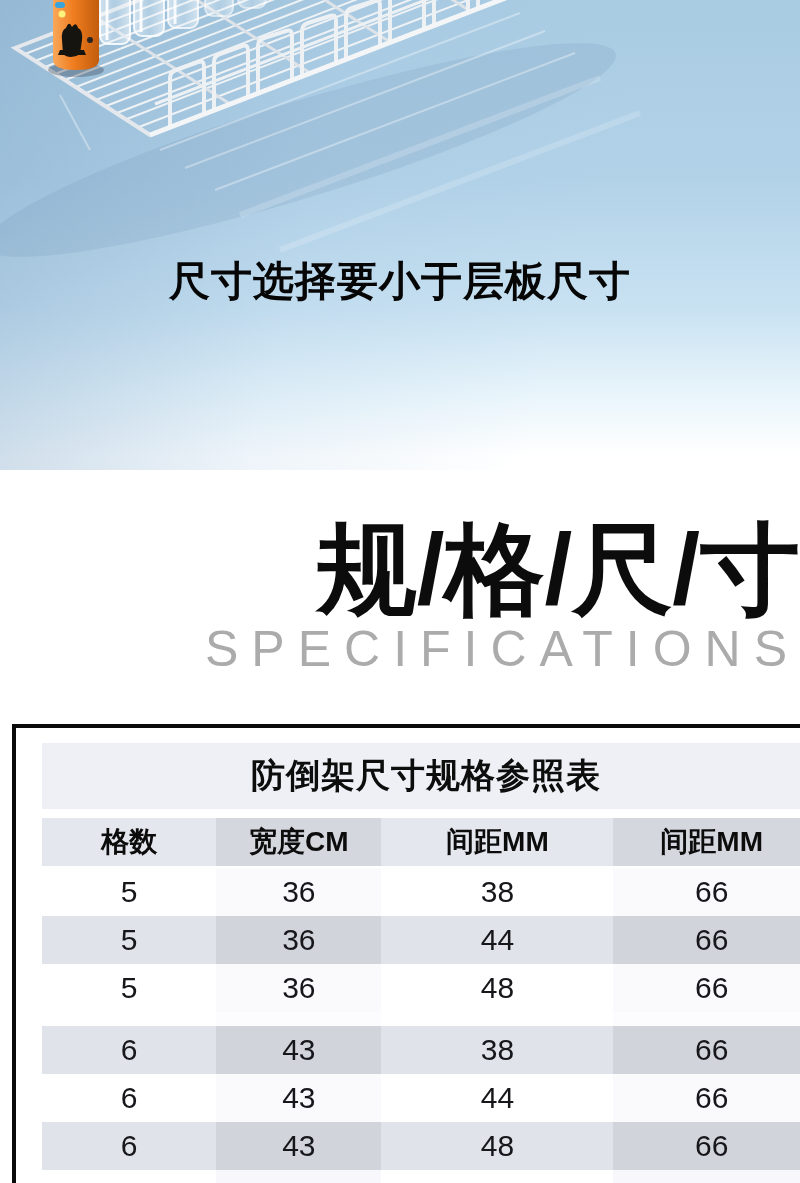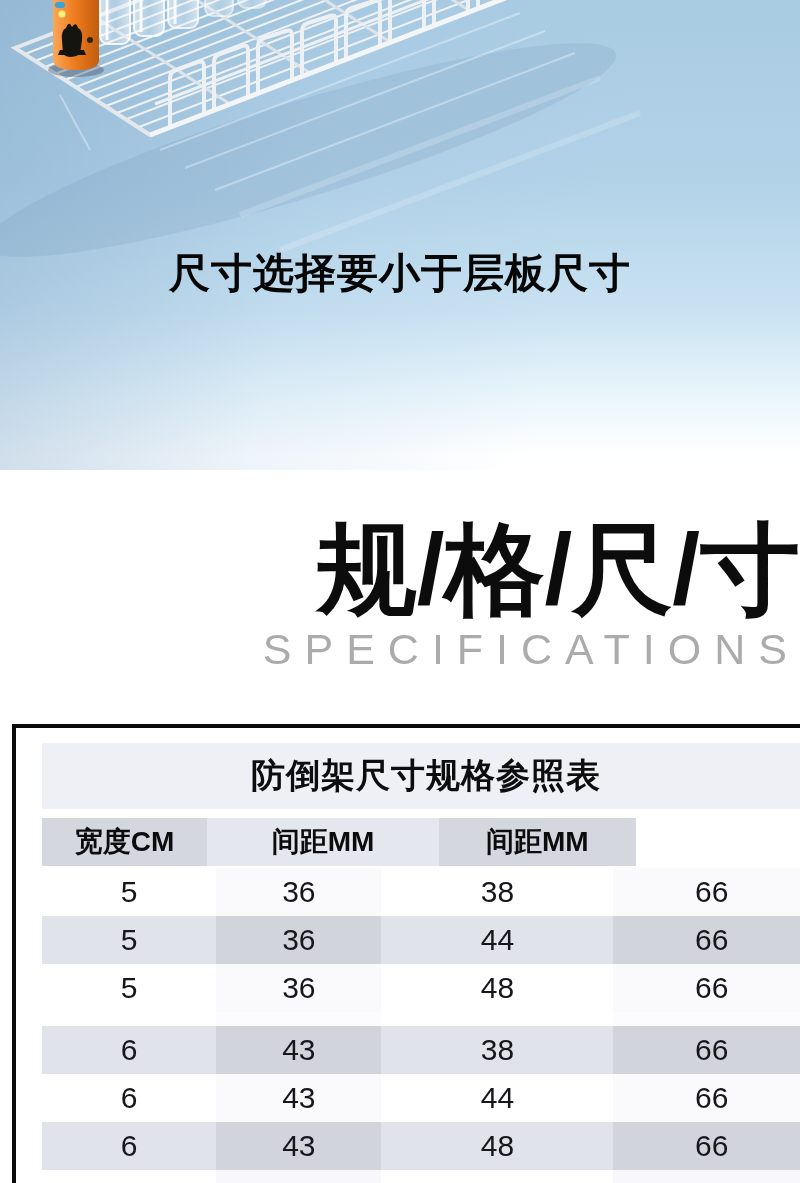--- a/index.html
+++ b/index.html
@@ -17,7 +17,7 @@
   }
   .hero svg{position:absolute;top:0;left:0;display:block;}
   .hero-captions{
-    position:absolute;top:240px;left:0;width:100%;
+    position:absolute;top:248px;left:0;width:100%;
     text-align:center;font-size:41px;line-height:66px;font-weight:700;color:#060606;
     letter-spacing:1px;
   }

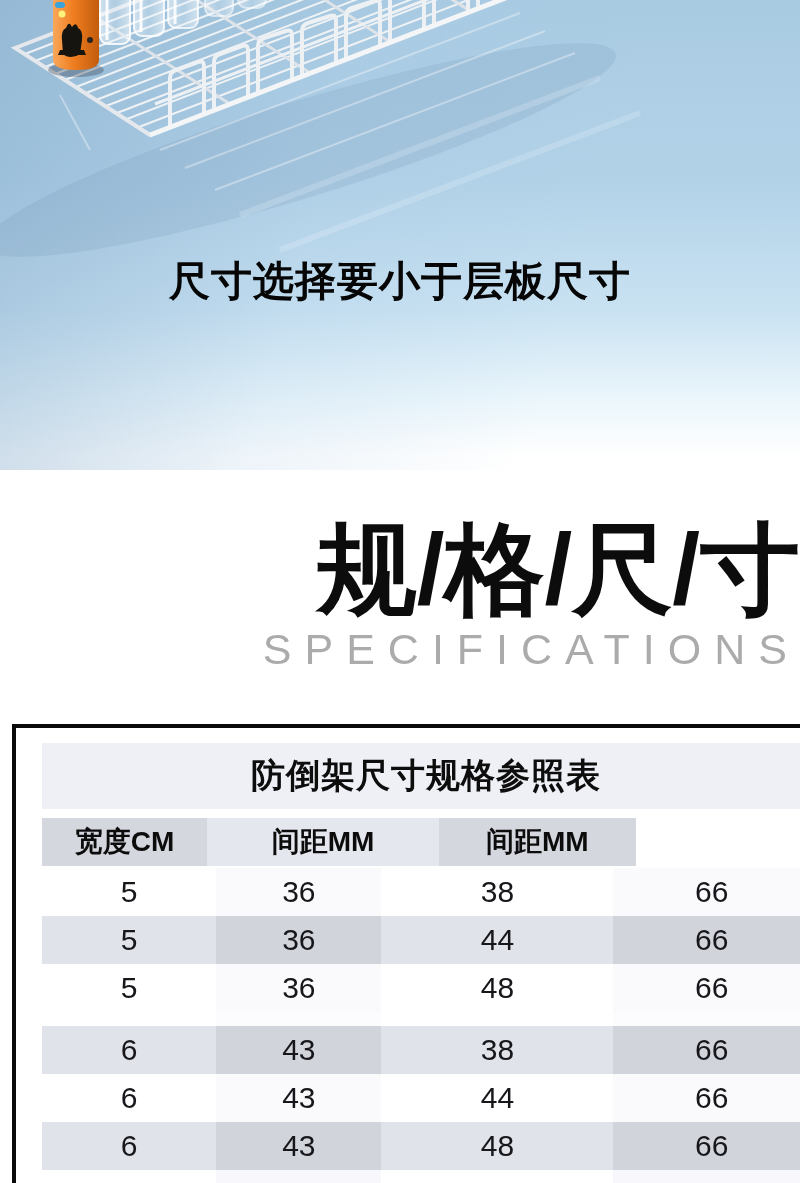--- a/index.html
+++ b/index.html
@@ -28,7 +28,7 @@
     letter-spacing:0px;
   }
   .spec-heading .en{
-    margin-top:2px;font-size:43px;line-height:46px;font-weight:400;color:#ababab;
+    margin-top:2px;font-size:50px;line-height:46px;font-weight:400;color:#ababab;
     letter-spacing:13px;padding-left:13px;
   }
   

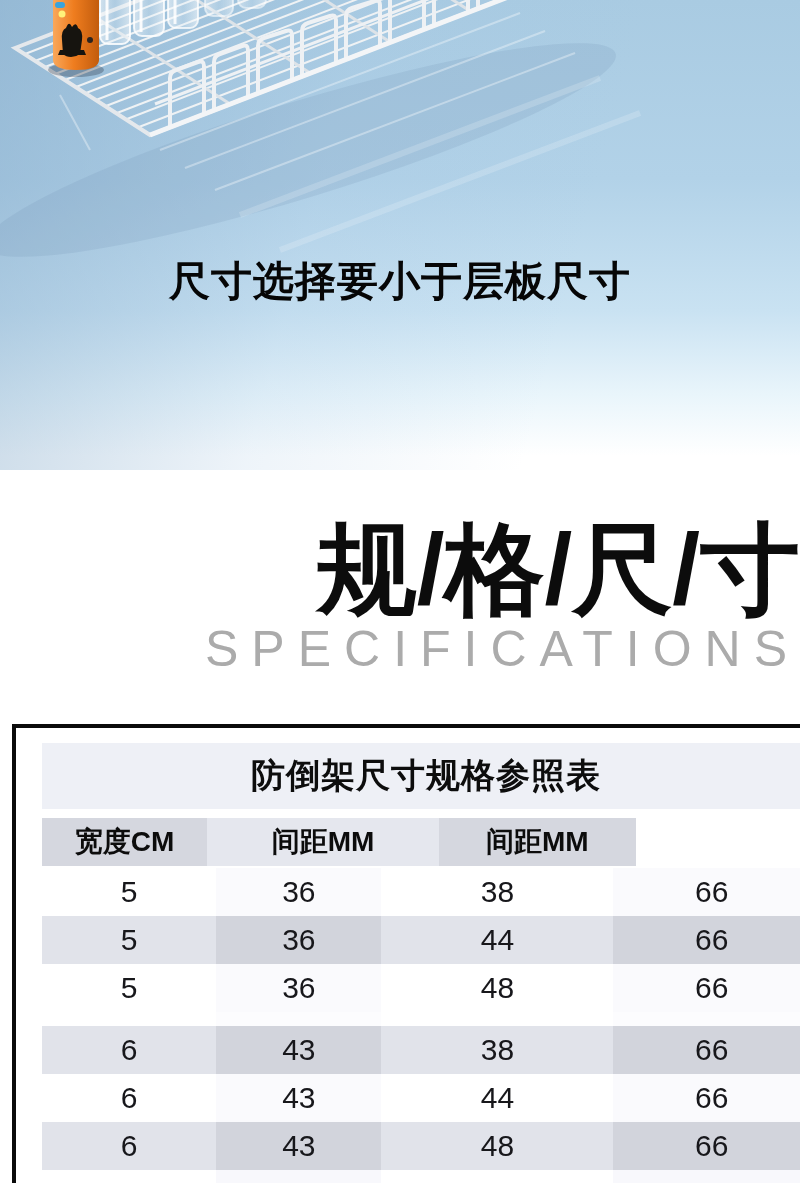--- a/index.html
+++ b/index.html
@@ -189,6 +189,7 @@
   <div class="title-band">防倒架尺寸规格参照表</div>
 
   <div class="trow thead">
+    <div class="cell c1">格数</div>
     <div class="cell c2">宽度CM</div>
     <div class="cell c3">间距MM</div>
     <div class="cell c4">间距MM</div>

